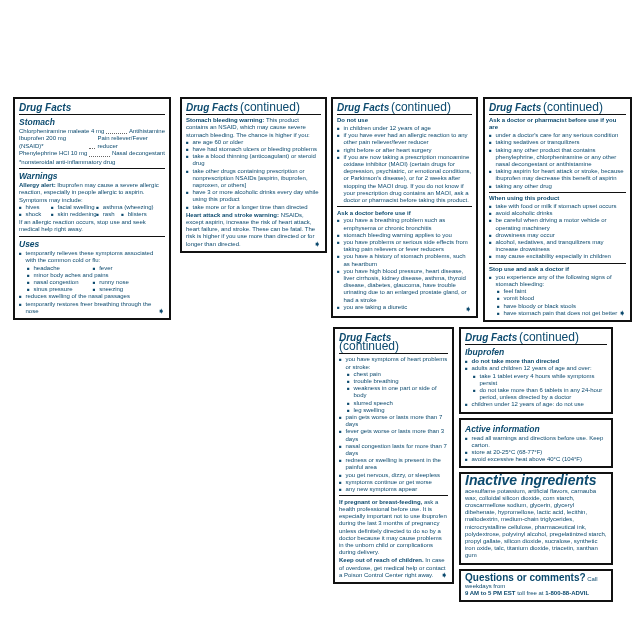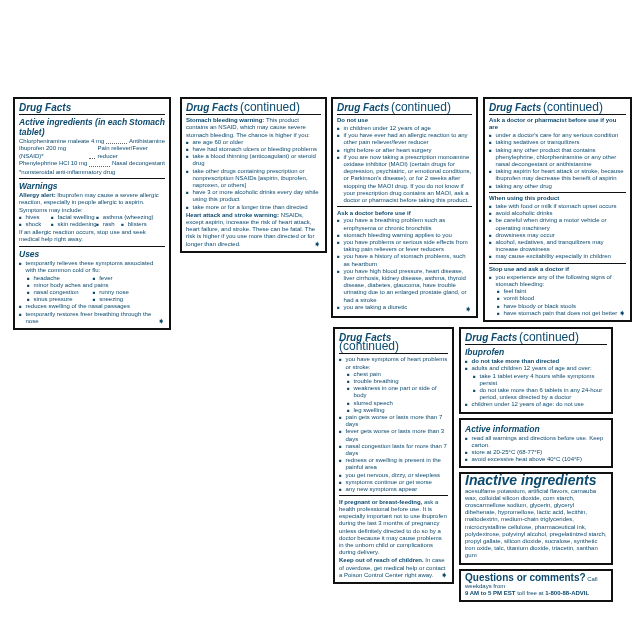--- a/index.html
+++ b/index.html
@@ -49,7 +49,6 @@
       <span class="dftitle">Drug Facts</span>
     </div>
     <div class="acthead">
-      <span>Active ingredients (in each tablet)</span>
       <span>Stomach</span>
     </div>
     <div class="ingrow">

